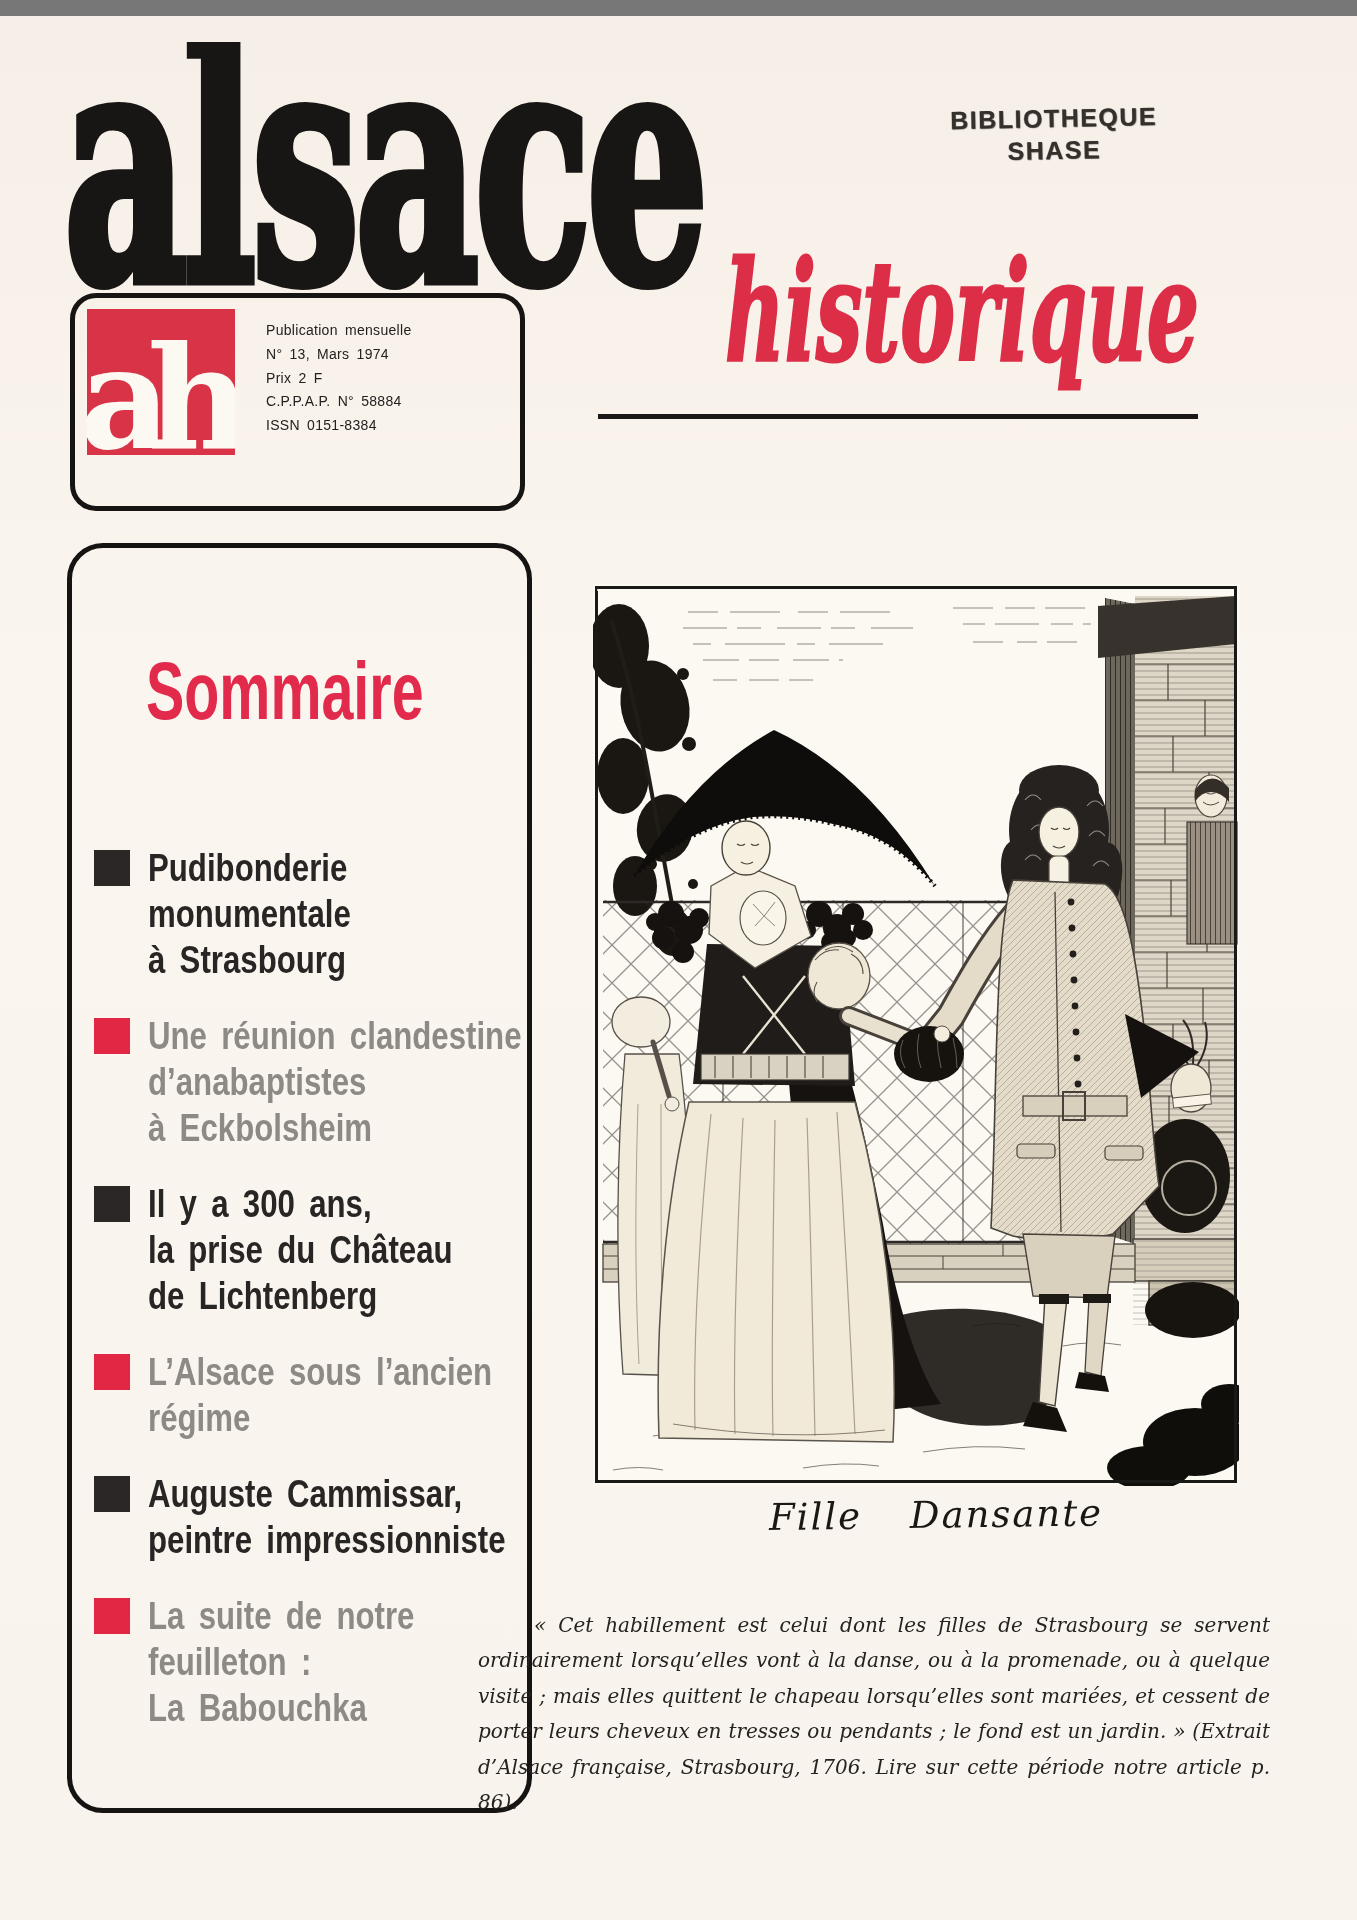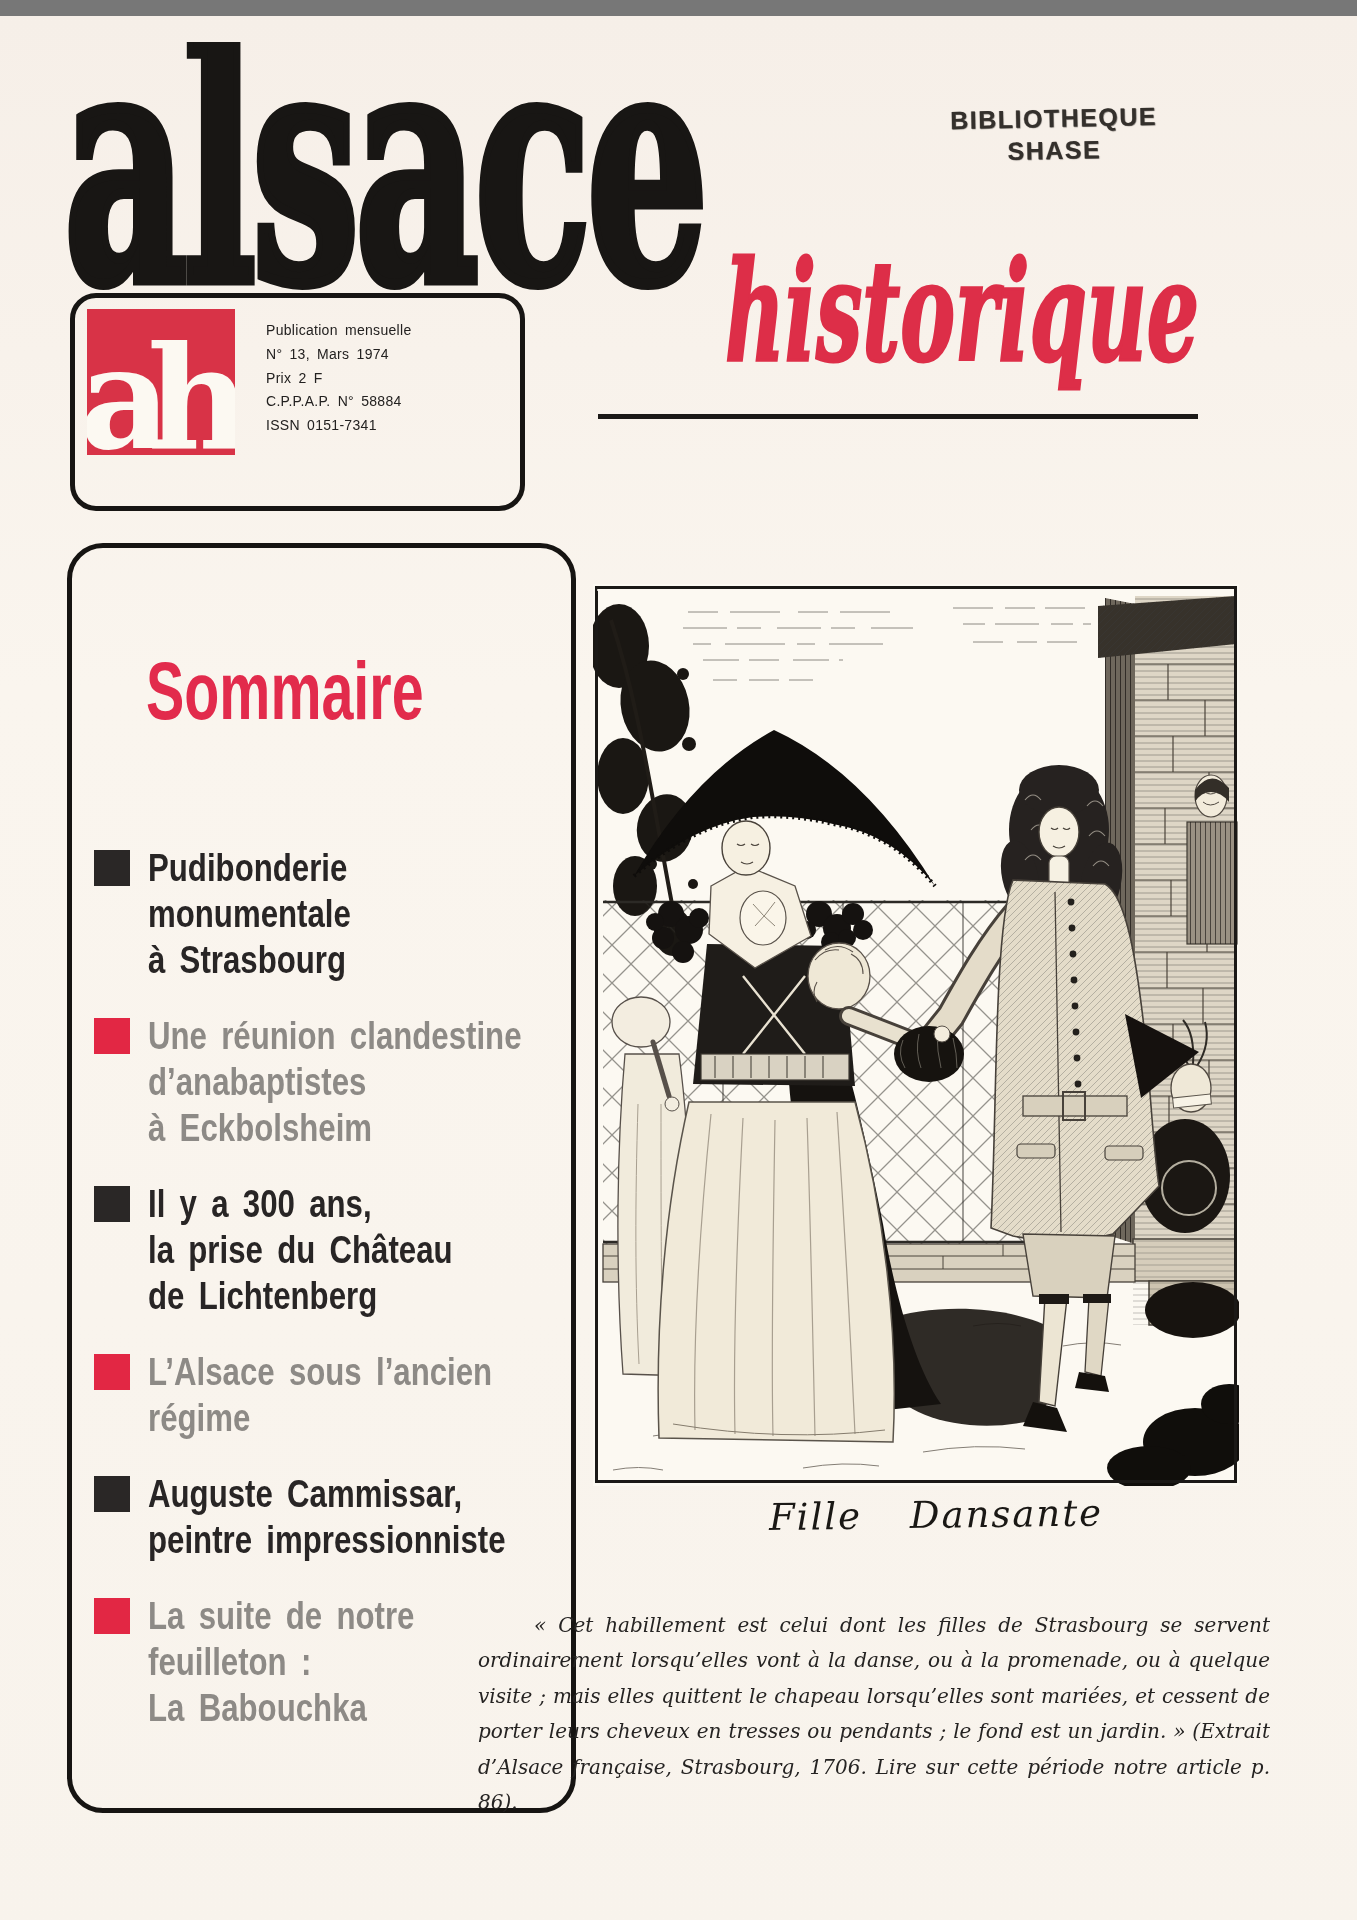--- a/index.html
+++ b/index.html
@@ -102,7 +102,7 @@
       <div>N° 13, Mars 1974</div>
       <div>Prix 2 F</div>
       <div>C.P.P.A.P. N° 58884</div>
-      <div>ISSN 0151-7341</div>
+      <div>ISSN 0151-8384</div>
     </div>
   </div>
 

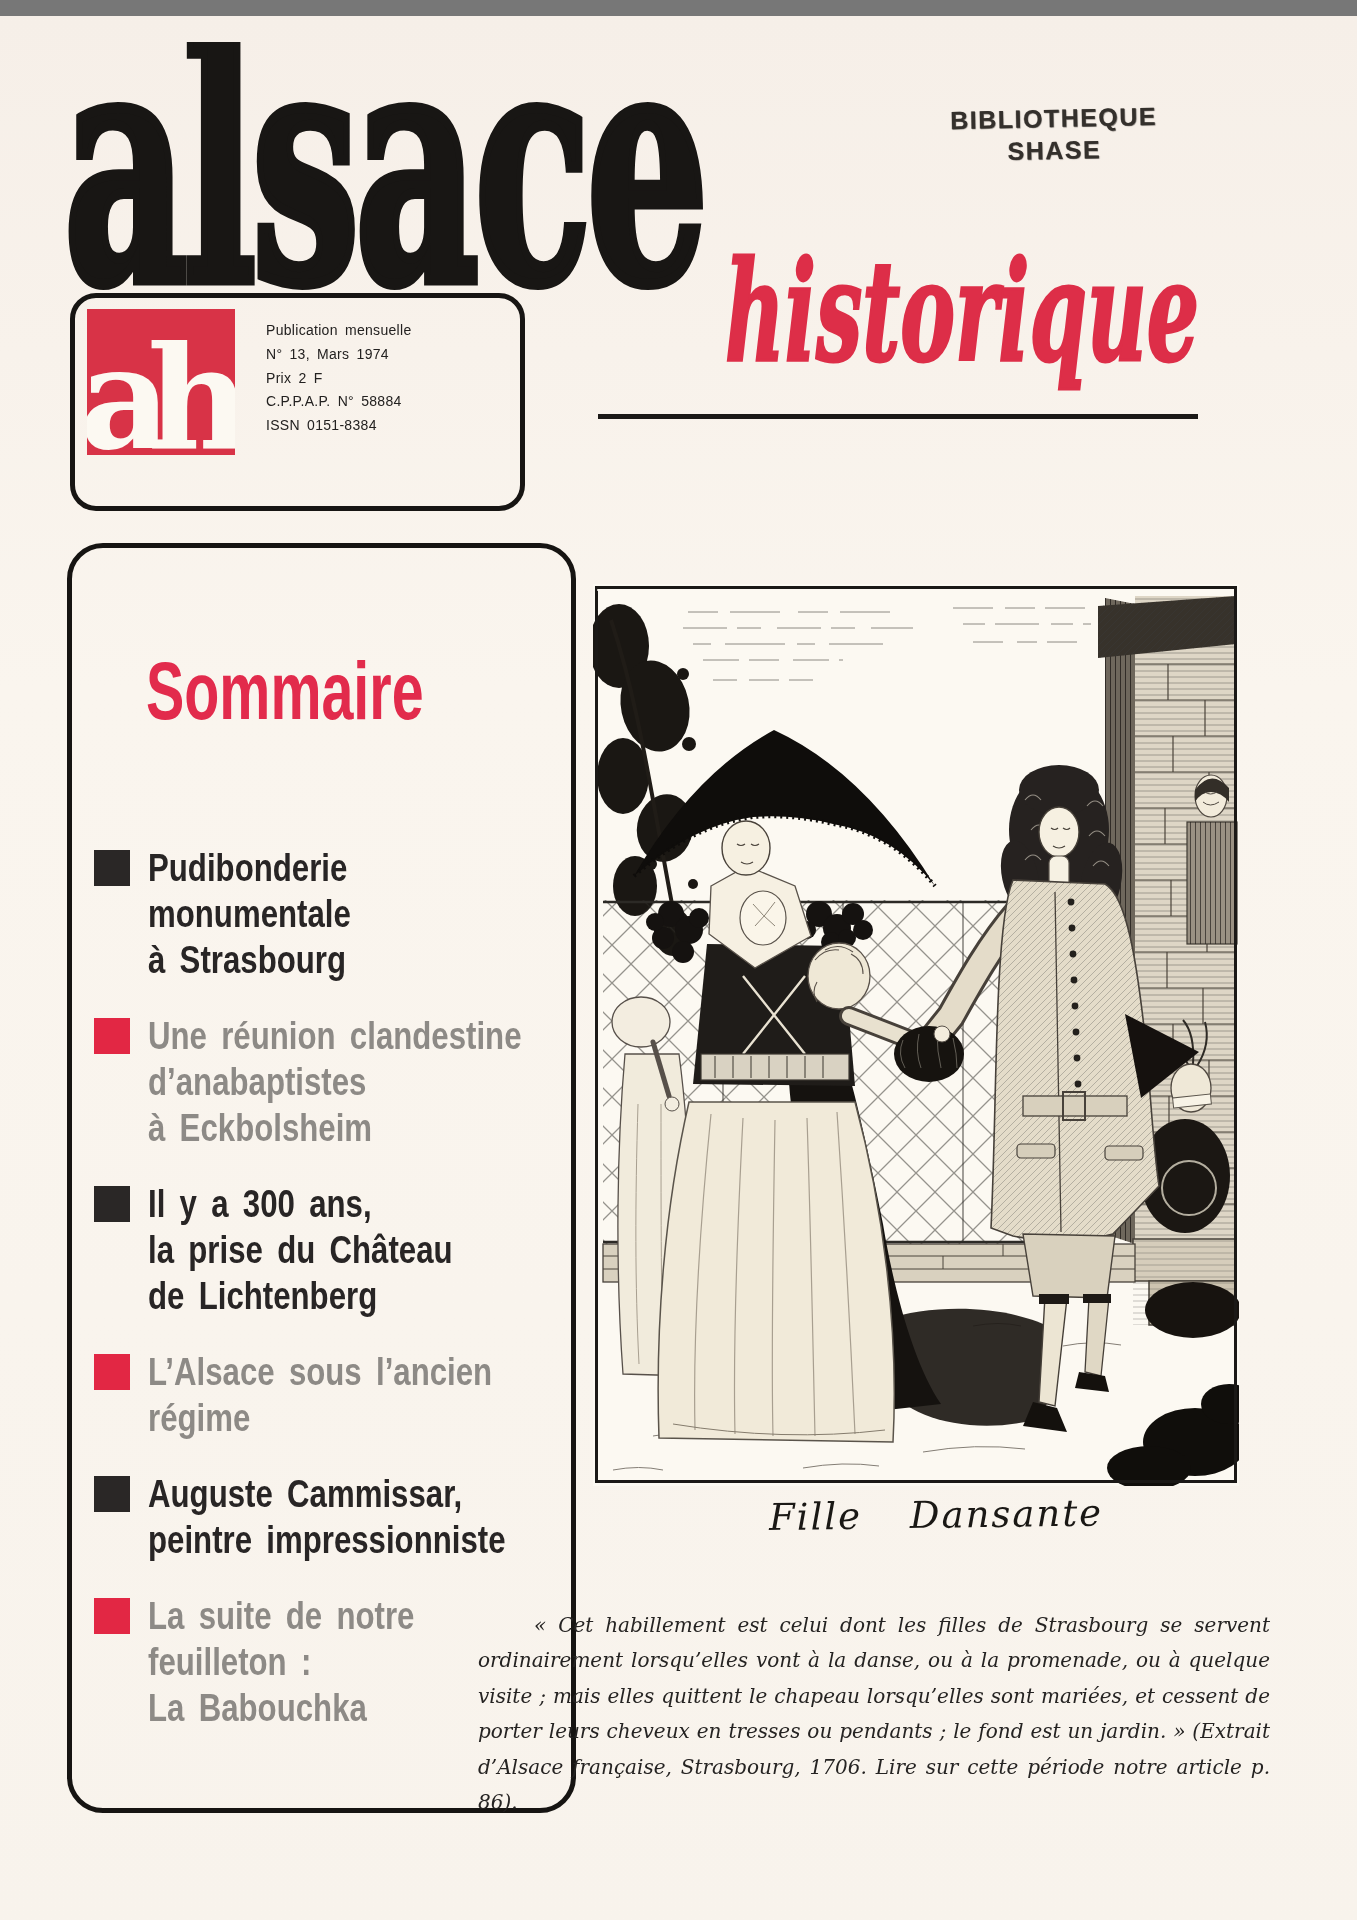--- a/index.html
+++ b/index.html
@@ -36,7 +36,7 @@
   }
   .pub-lines{position:absolute;left:191px;top:21px;font-size:14px;line-height:23.8px;color:#232120;letter-spacing:.3px;word-spacing:3px;}
   
-  .sommaire-box{position:absolute;left:67px;top:527px;width:509px;height:1270px;border:5px solid #161412;border-radius:36px;}
+  .sommaire-box{position:absolute;left:67px;top:527px;width:465px;height:1270px;border:5px solid #161412;border-radius:36px;}
   .sommaire-title{
     position:absolute;left:74px;top:102px;white-space:nowrap;
     font-weight:bold;font-size:82px;line-height:82px;color:#e22b4c;

